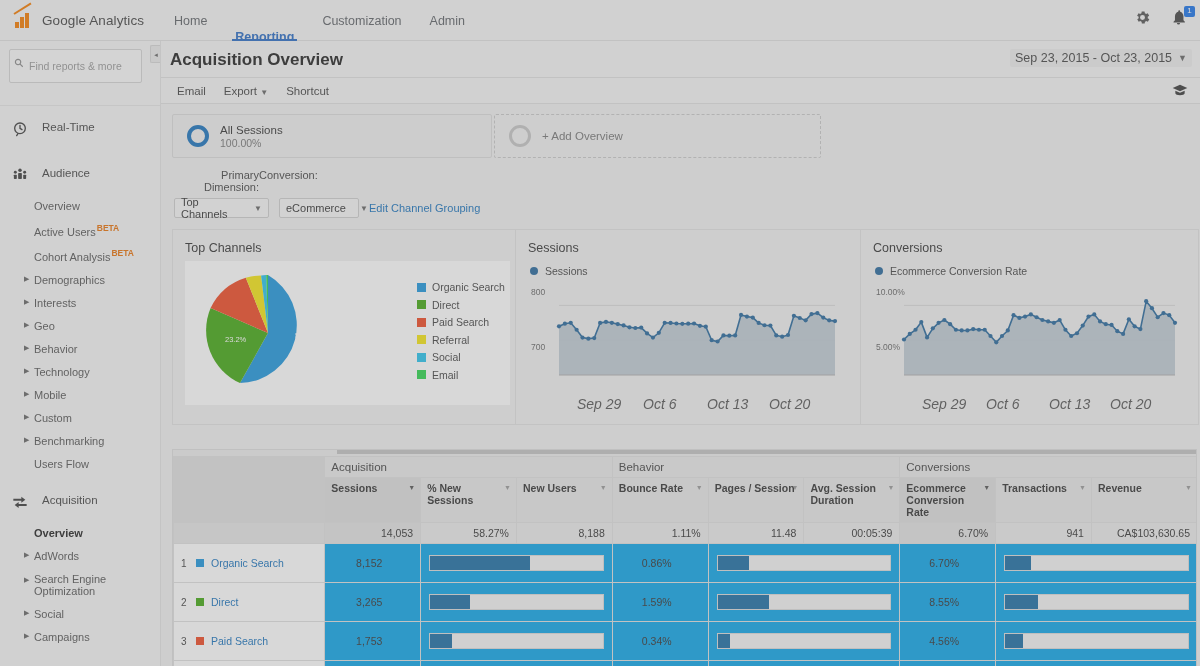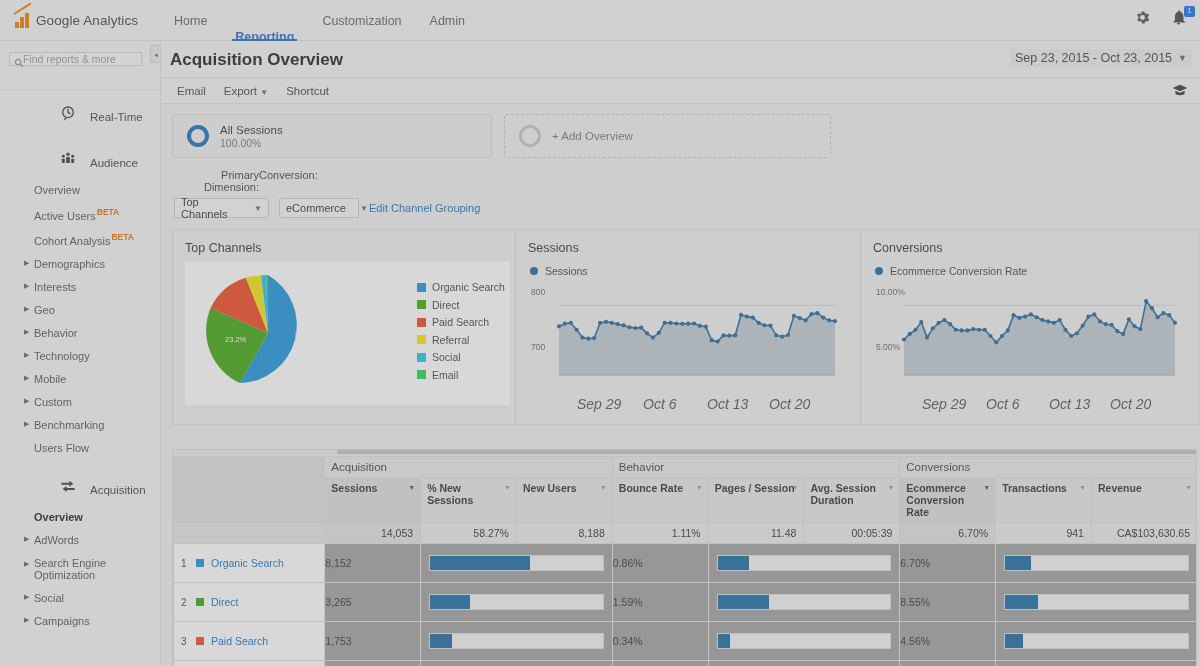--- a/index.html
+++ b/index.html
@@ -14,7 +14,7 @@
 
   
   .topbar { position: absolute; left:0; top:0; width:1200px; height:41px; background:#f5f5f5; border-bottom:1px solid #e0e0e0; }
-  .ga-logo { position:absolute; left:14px; top:10px; display:flex; align-items:center; gap:2px; }
+  .ga-logo { position:absolute; left:14px; top:10px; display:flex; align-items:center; gap:8px; }
   .ga-mark { width:20px; height:20px; position:relative; }
   .ga-mark i { position:absolute; bottom:2px; width:4px; background:#f57c00; display:block; }
   .ga-mark i:nth-child(1){ left:1px; height:6px; }

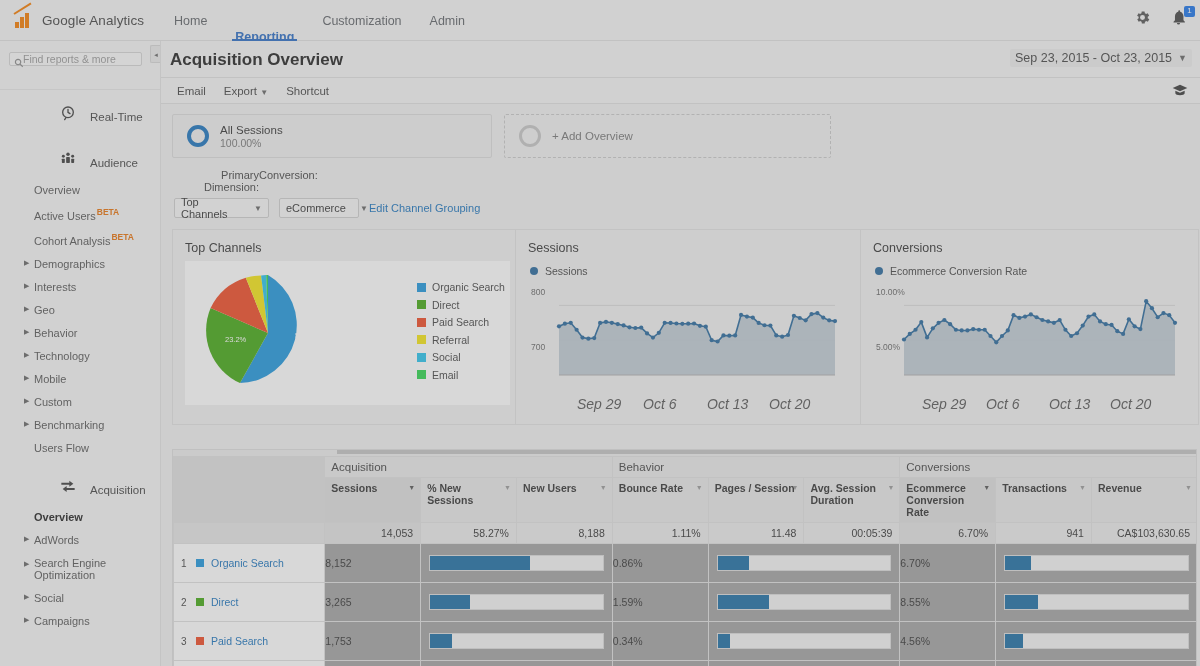--- a/index.html
+++ b/index.html
@@ -33,7 +33,7 @@
   
   .sidebar { position:absolute; left:0; top:41px; width:161px; height:625px; background:#f5f5f5; border-right:1px solid #e3e3e3; overflow:hidden; }
   .searchwrap { margin:8px 9px 0 9px; position:relative; }
-  .searchbox { width:133px; height:14px; border:1px solid #d4d4d4; background:#fafafa; border-radius:2px; font-size:10.5px; color:#999; padding:0 4px 0 13px; font-family:"Liberation Sans",sans-serif; }
+  .searchbox { width:133px; height:34px; border:1px solid #d4d4d4; background:#fafafa; border-radius:2px; font-size:10.5px; color:#999; padding:0 4px 0 19px; font-family:"Liberation Sans",sans-serif; }
   .searchbox::placeholder{ color:#9a9a9a; }
   .s-icon { position:absolute; left:5px; top:5px; width:10px; height:10px; }
   .collapse-tab { position:absolute; right:-1px; top:4px; width:11px; height:18px; background:#eaeaea; border:1px solid #d6d6d6; border-right:none; border-radius:2px 0 0 2px; font-size:7px; color:#666; text-align:center; line-height:17px; z-index:5;}

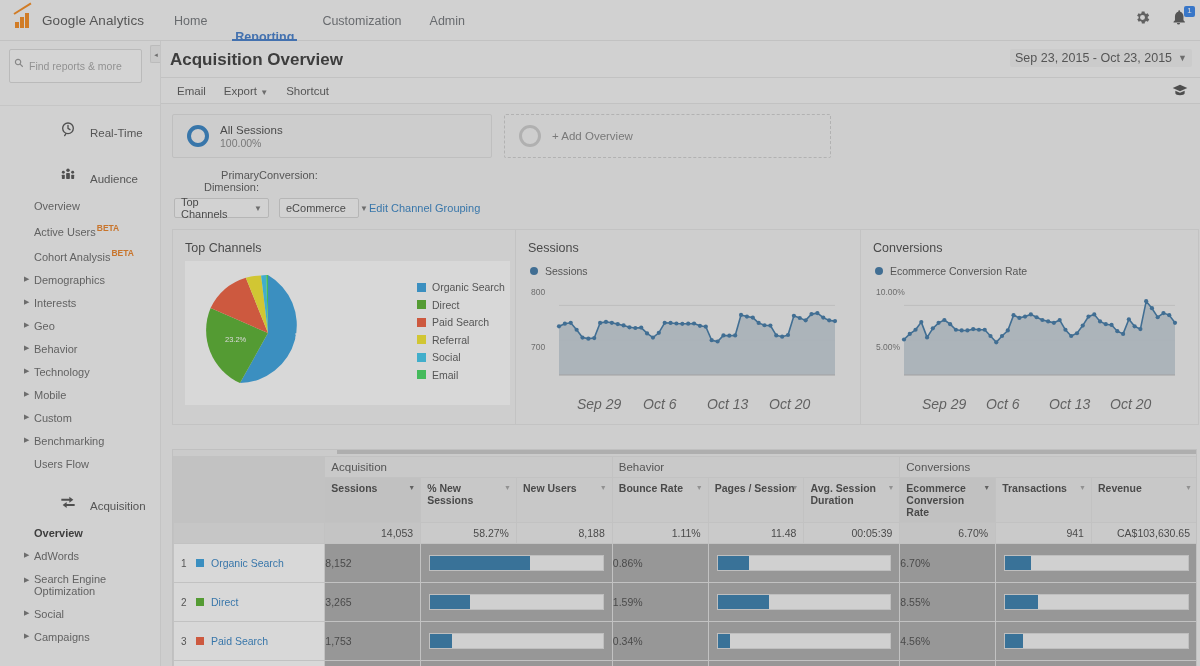--- a/index.html
+++ b/index.html
@@ -39,7 +39,7 @@
   .collapse-tab { position:absolute; right:-1px; top:4px; width:11px; height:18px; background:#eaeaea; border:1px solid #d6d6d6; border-right:none; border-radius:2px 0 0 2px; font-size:7px; color:#666; text-align:center; line-height:17px; z-index:5;}
   .nav-ghost { height:16px; margin-top:7px; border-bottom:1px solid #e6e6e6; }
   .nav { margin-top:6px; }
-  .grp { display:flex; align-items:flex-end; gap:12px; padding:9px 0 9px 12px; font-size:11.5px; color:#444;margin-left:48px; }
+  .grp { display:flex; align-items:flex-start; gap:12px; padding:9px 0 9px 12px; font-size:11.5px; color:#444; }
   .grp .gi { width:18px; height:18px; flex:none; color:#3c3c3c; }
   .sub { font-size:11px; color:#555; padding:5.5px 0 5.5px 34px; position:relative; }
   .sub.bold { font-weight:bold; color:#222; }

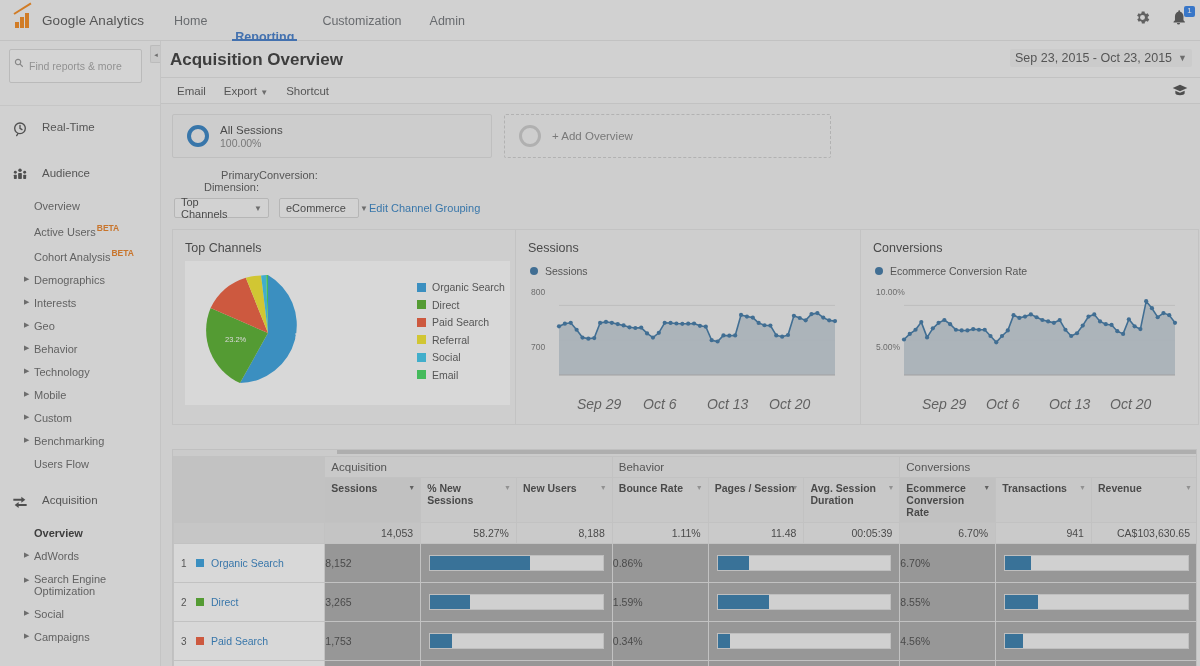--- a/index.html
+++ b/index.html
@@ -57,7 +57,7 @@
   .cap { position:absolute; right:12px; top:5px; width:16px; height:14px; }
 
   
-  .segbar { padding:10px 11px 0 11px; display:flex; gap:12px; }
+  .segbar { padding:10px 11px 0 11px; display:flex; gap:2px; }
   .seg { width:320px; height:44px; background:#f0f0f0; border:1px solid #dcdcdc; border-radius:2px; display:flex; align-items:center; padding-left:14px; gap:11px; }
   .ring { width:22px; height:22px; border-radius:50%; border:4px solid #1a73bd; flex:none; }
   .ring.grey { border-color:#c6c6c6; border-width:3px; }

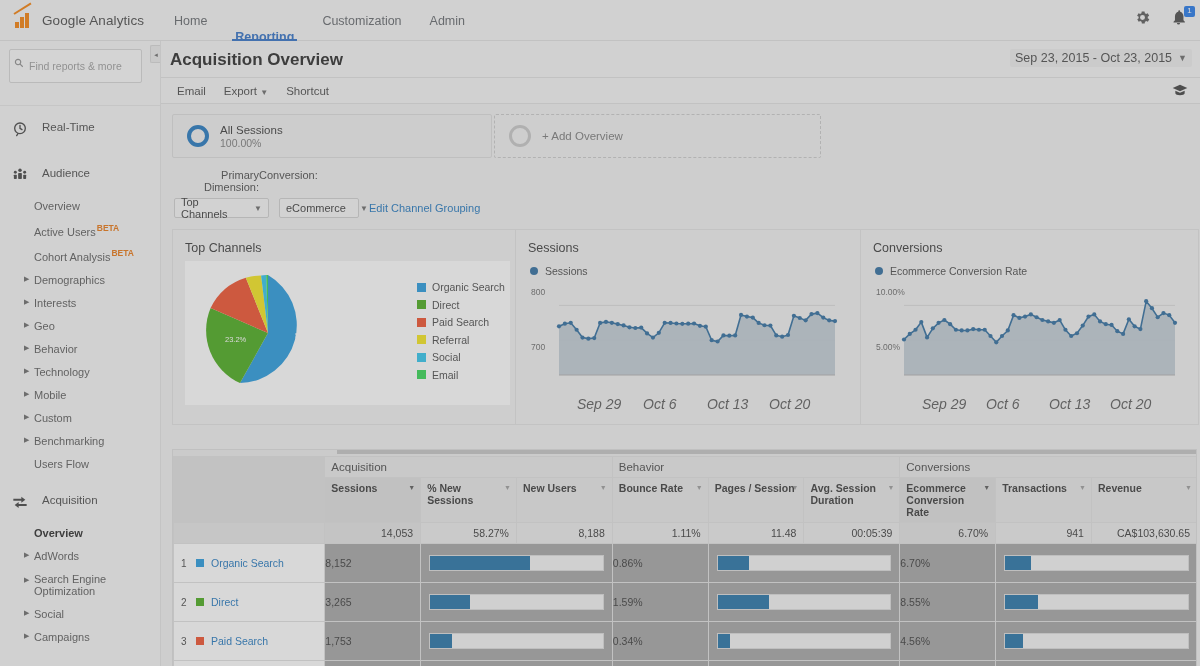--- a/index.html
+++ b/index.html
@@ -106,7 +106,7 @@
   .colhdr th.sorted .sortc { color:#555; }
   .totrow td { height:21px; background:#ebebeb; font-size:10.5px; color:#333; text-align:right; padding-right:7px; }
   .totrow td.sortedcol { background:#e2e2e2; }
-  .drow td { height:39px; background:#a3a3a3; text-align:left; padding-right:7px; font-size:10.5px; color:#333; }
+  .drow td { height:39px; background:#0ea5e9; text-align:center; padding-right:7px; font-size:10.5px; color:#333; }
   .drow td.namecell { background:#fff; text-align:left; padding:0 0 0 7px; }
   .drow td.barcell { padding:0 8px; }
   .namecell .inner { display:flex; align-items:center; gap:7px; }

